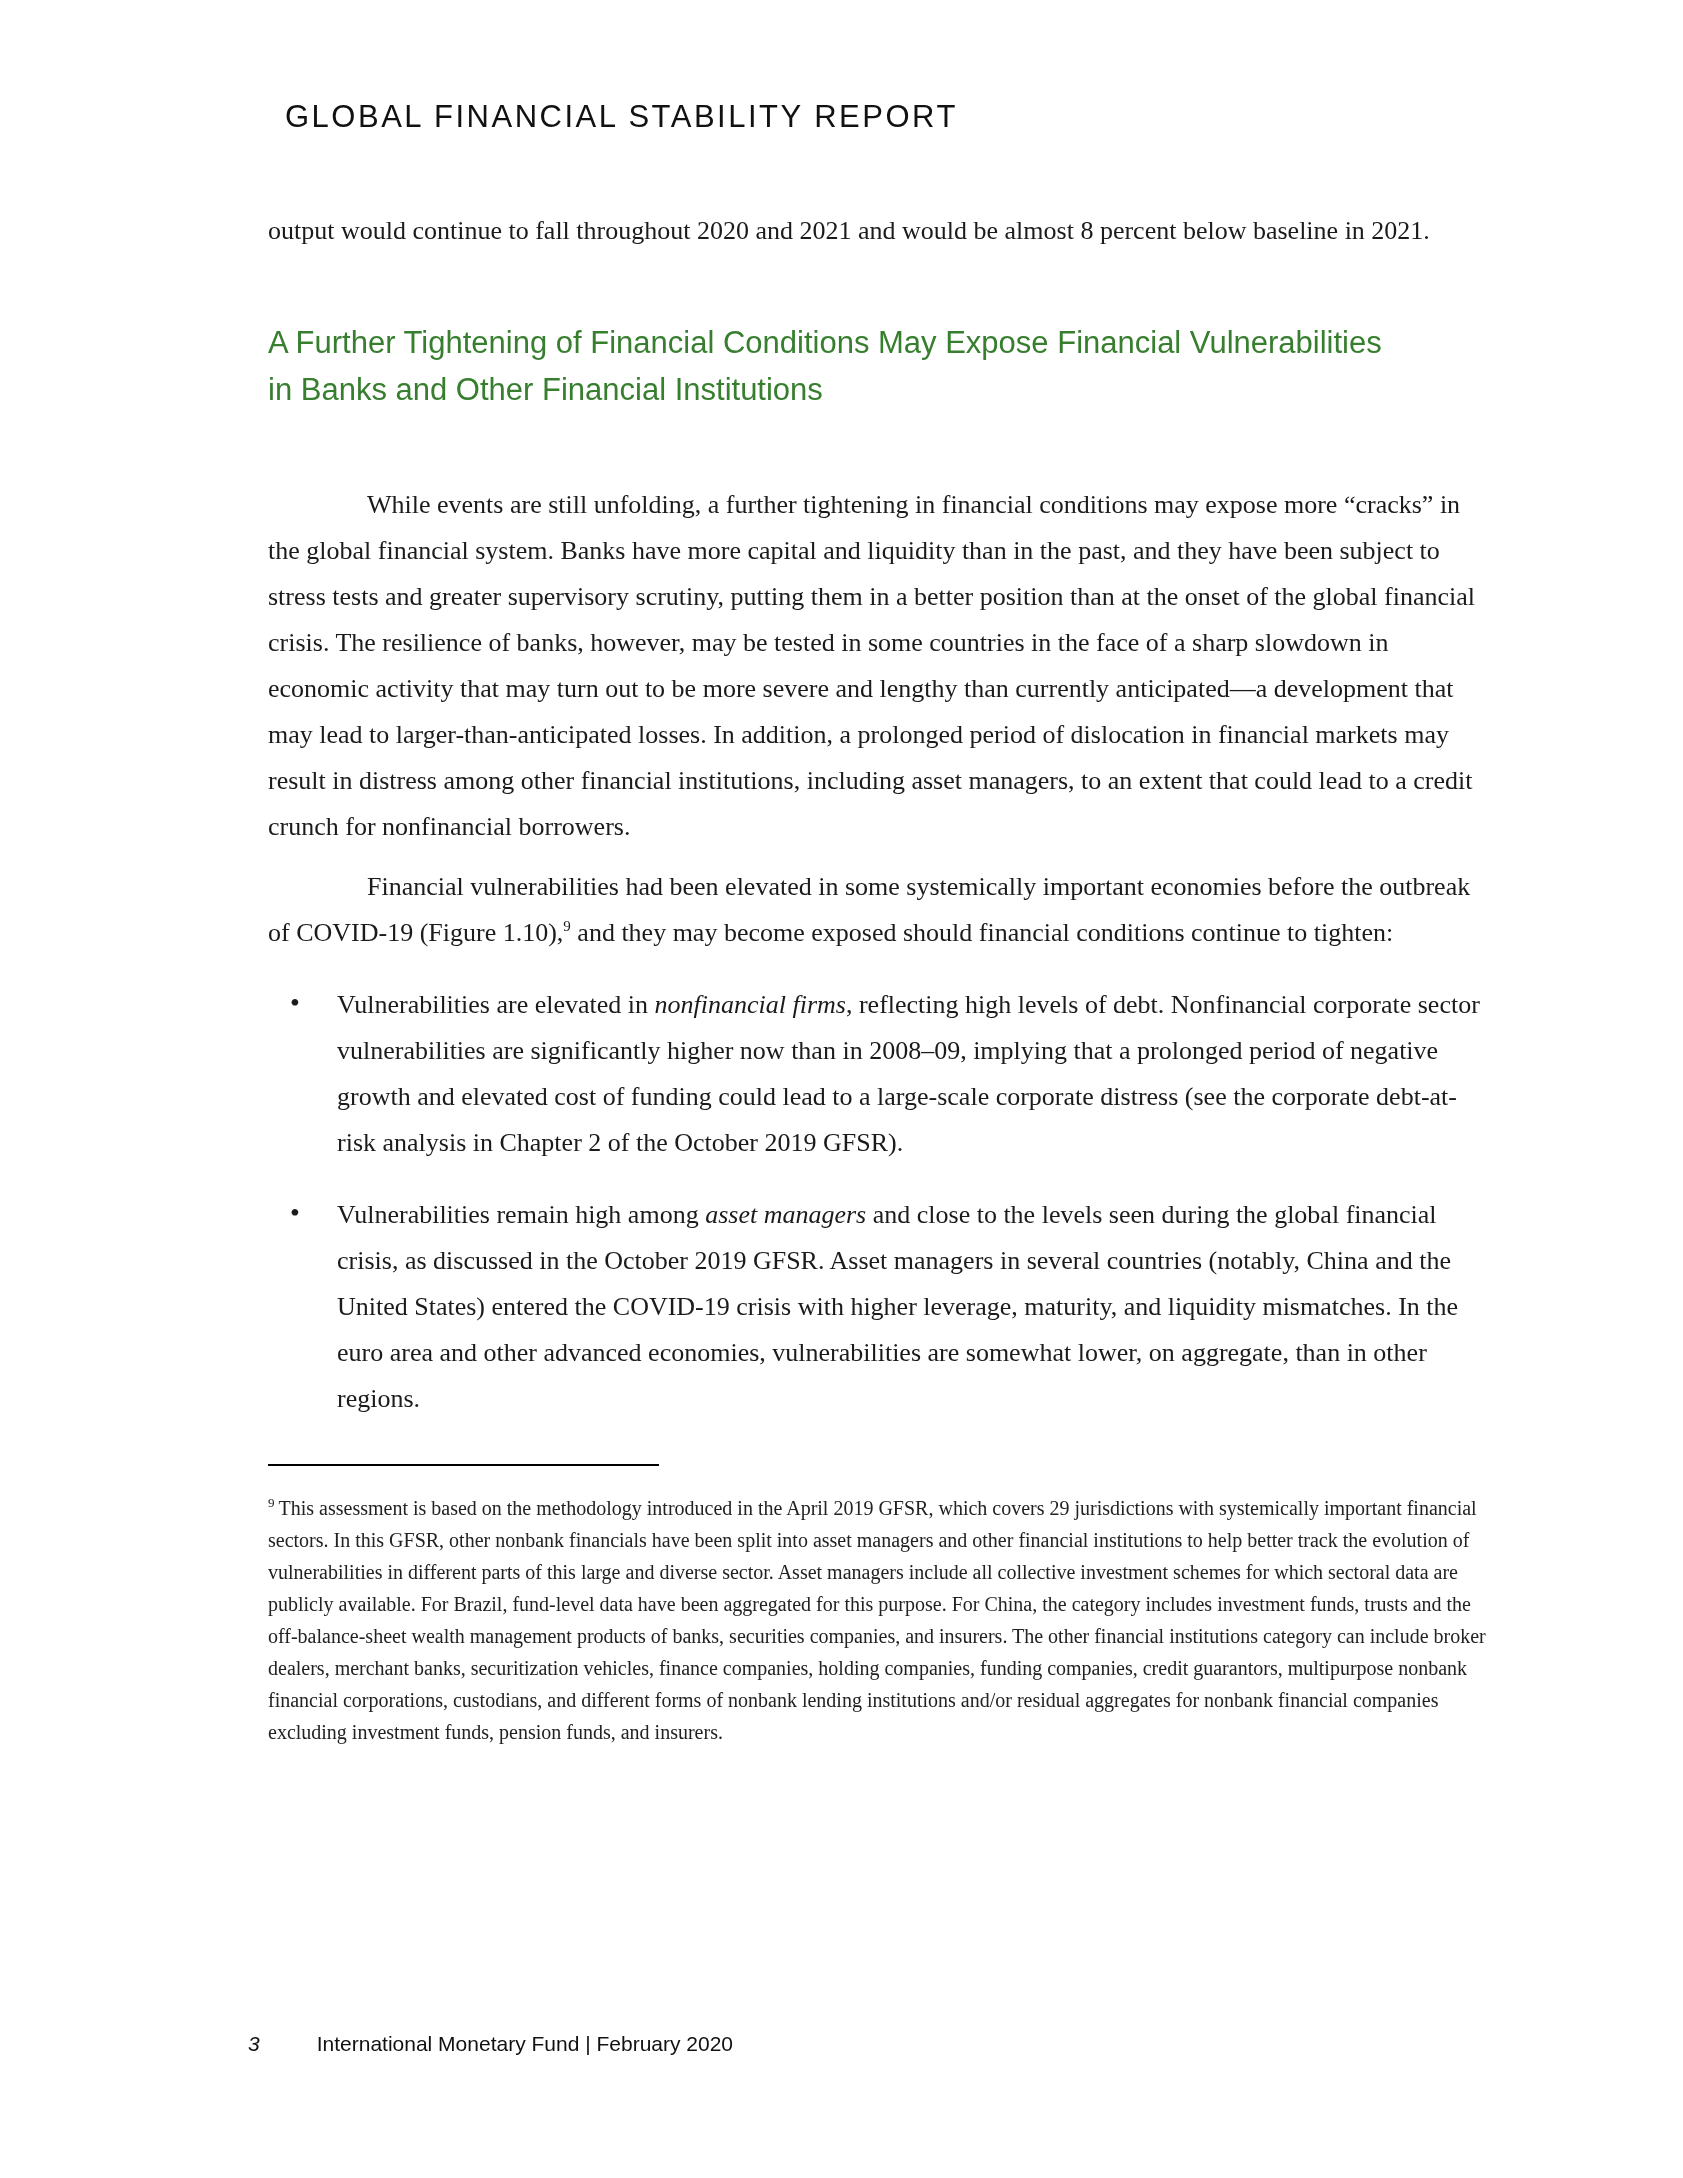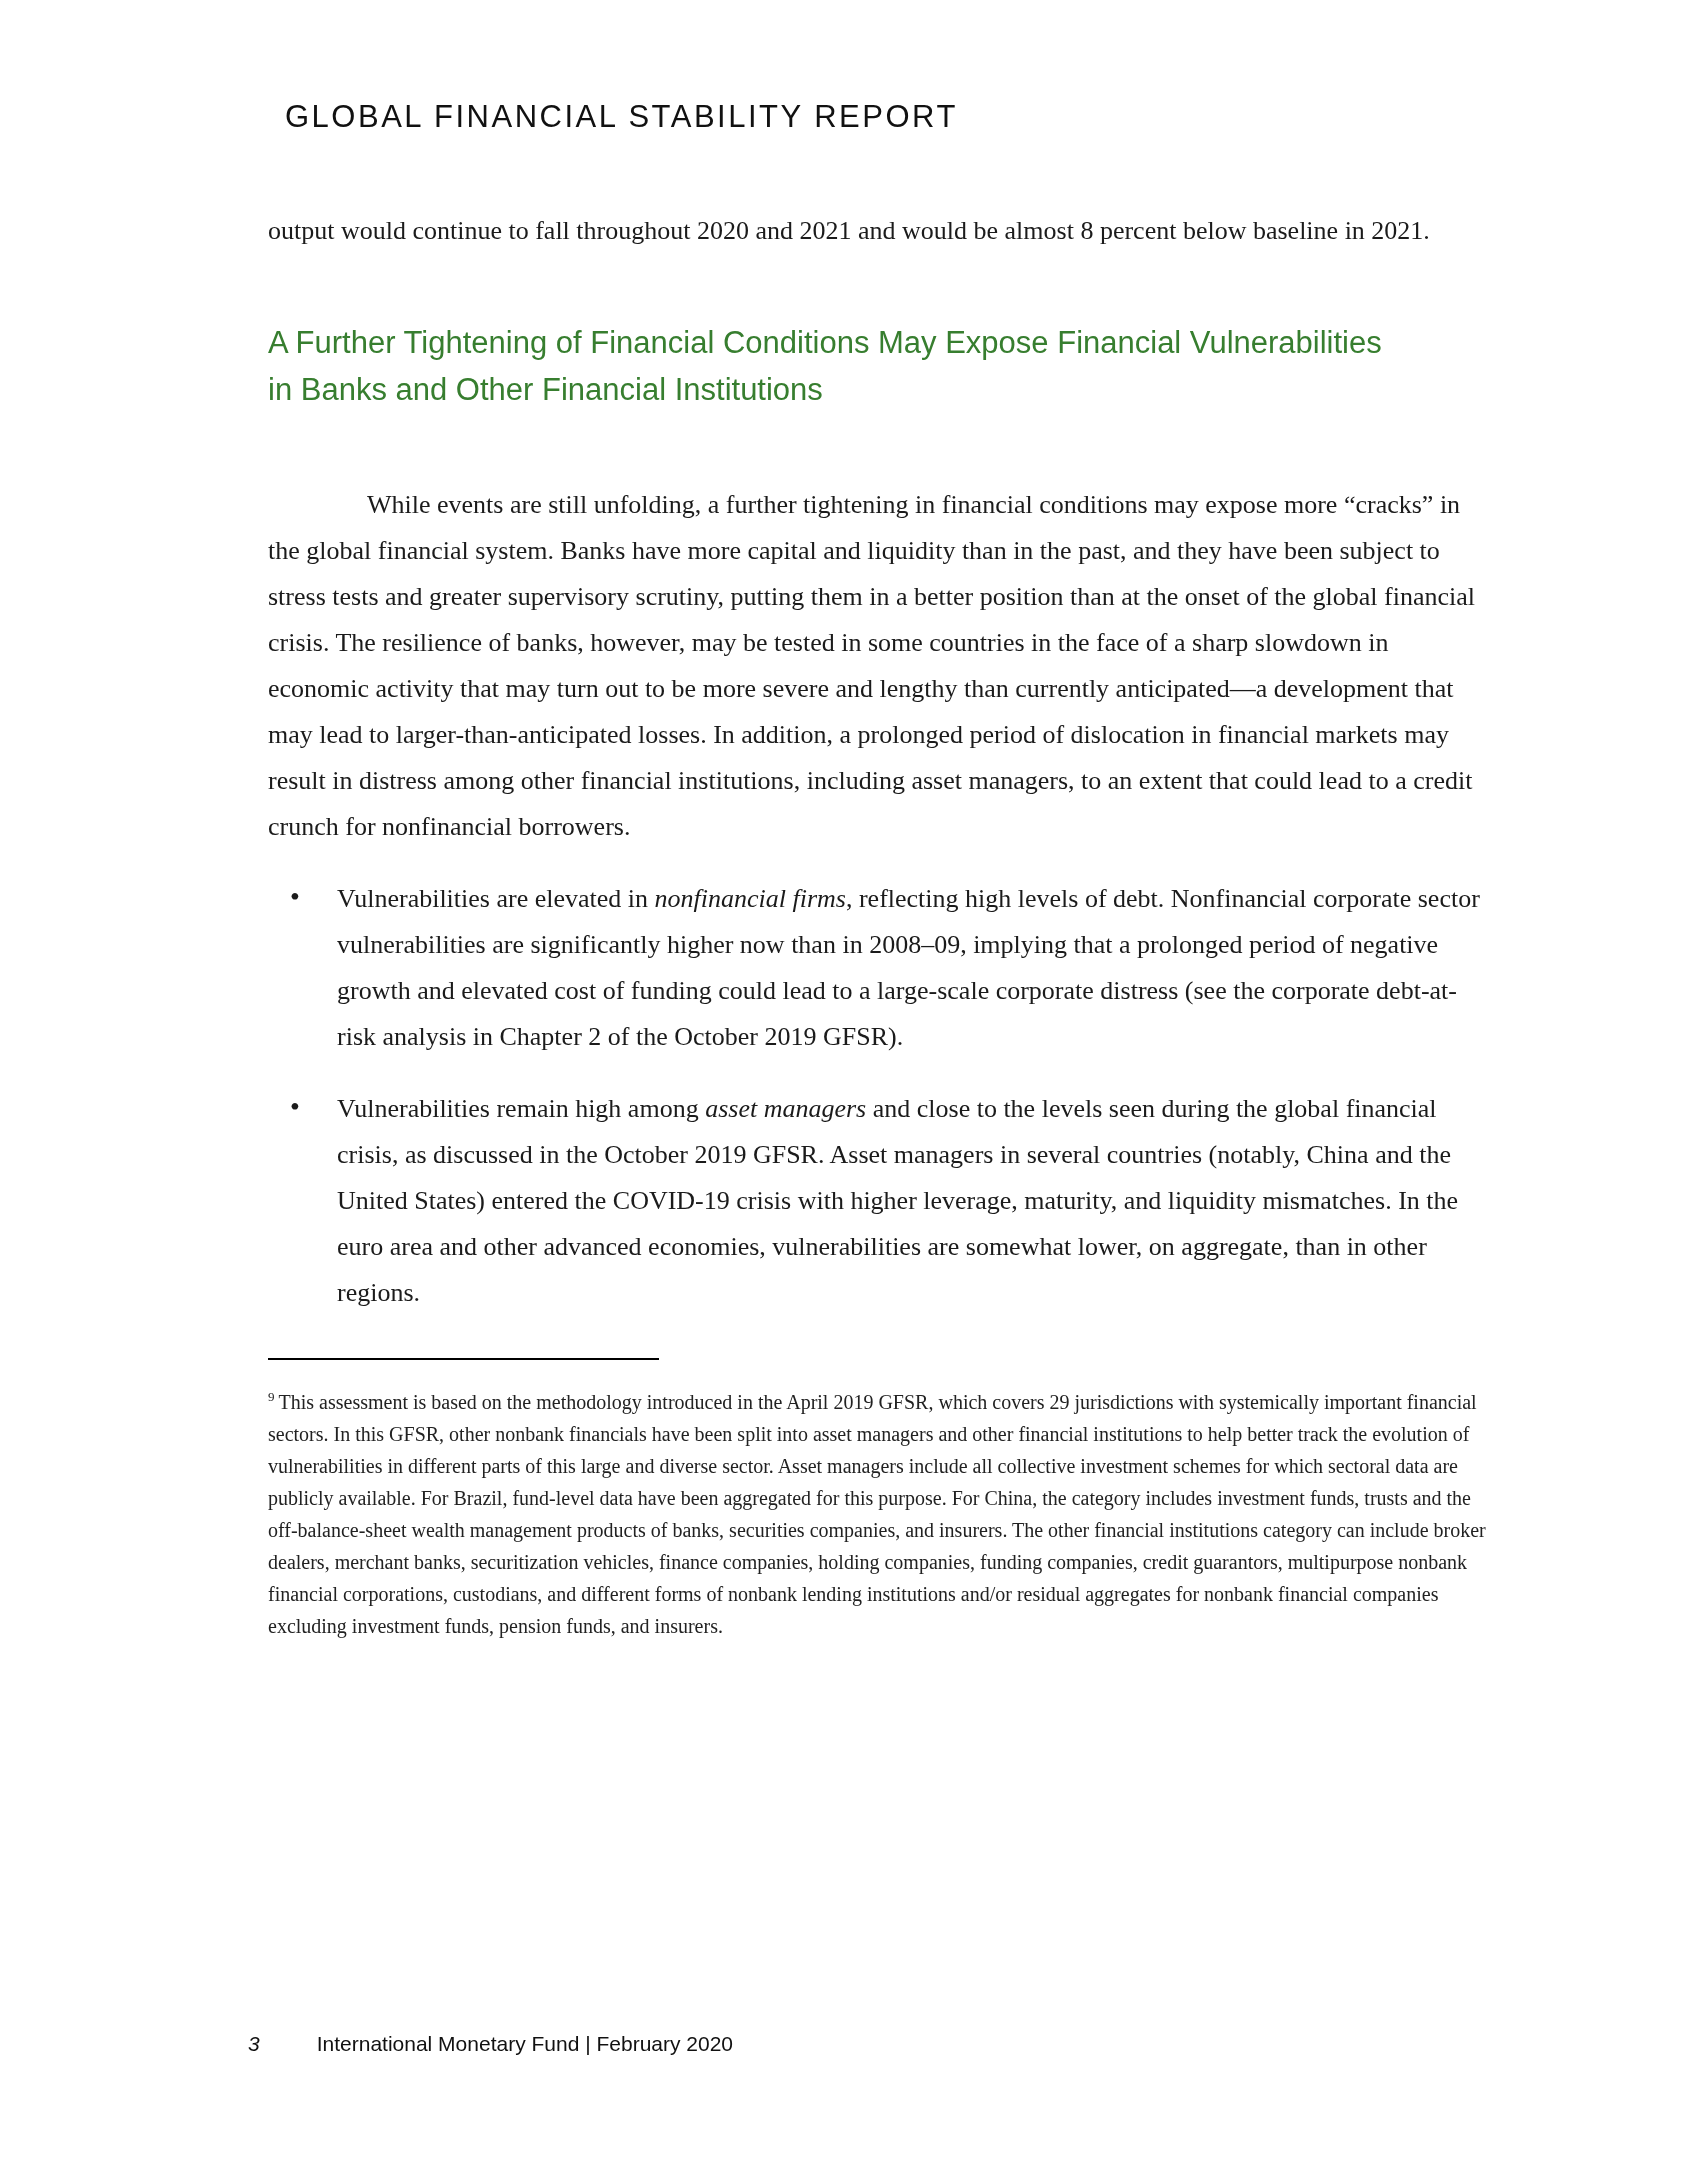--- a/index.html
+++ b/index.html
@@ -95,6 +95,7 @@
 
   <p class="para p1">While events are still unfolding, a further tightening in financial conditions may expose more “cracks” in the global financial system. Banks have more capital and liquidity than in the past, and they have been subject to stress tests and greater supervisory scrutiny, putting them in a better position than at the onset of the global financial crisis. The resilience of banks, however, may be tested in some countries in the face of a sharp slowdown in economic activity that may turn out to be more severe and lengthy than currently anticipated—a development that may lead to larger-than-anticipated losses. In addition, a prolonged period of dislocation in financial markets may result in distress among other financial institutions, including asset managers, to an extent that could lead to a credit crunch for nonfinancial borrowers.</p>
 
+  <p class="para p2"><span>Financial vulnerabilities had been elevated in some systemically important economies before the outbreak of COVID-19 (Figure 1.10),</span><sup class="fnref">9</sup><span> and they may become exposed should financial conditions continue to tighten:</span></p>
 
   <div class="bullet-item">
     <span class="marker">•</span><span>Vulnerabilities are elevated in </span><em>nonfinancial firms</em><span>, reflecting high levels of debt. Nonfinancial corporate sector vulnerabilities are significantly higher now than in 2008–09, implying that a prolonged period of negative growth and elevated cost of funding could lead to a large-scale corporate distress (see the corporate debt-at-risk analysis in Chapter 2 of the October 2019 GFSR).</span>

